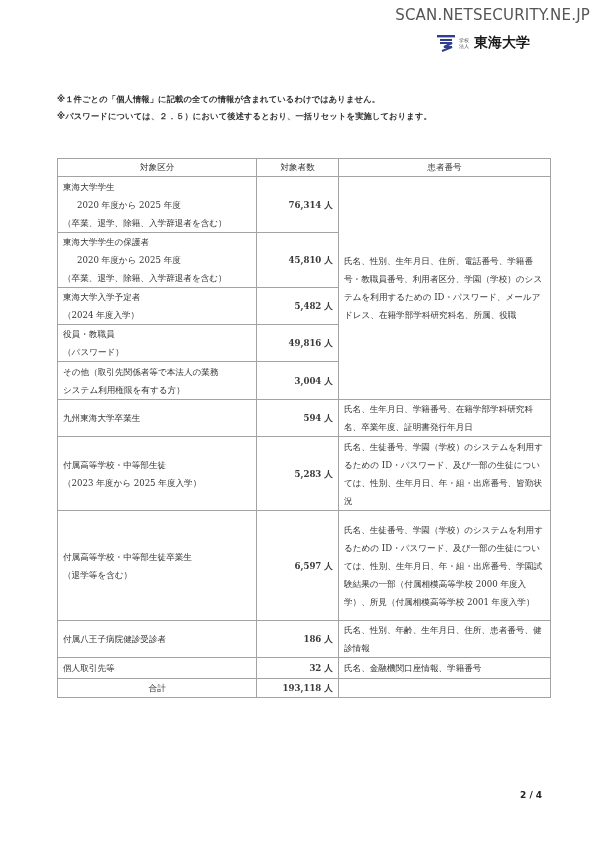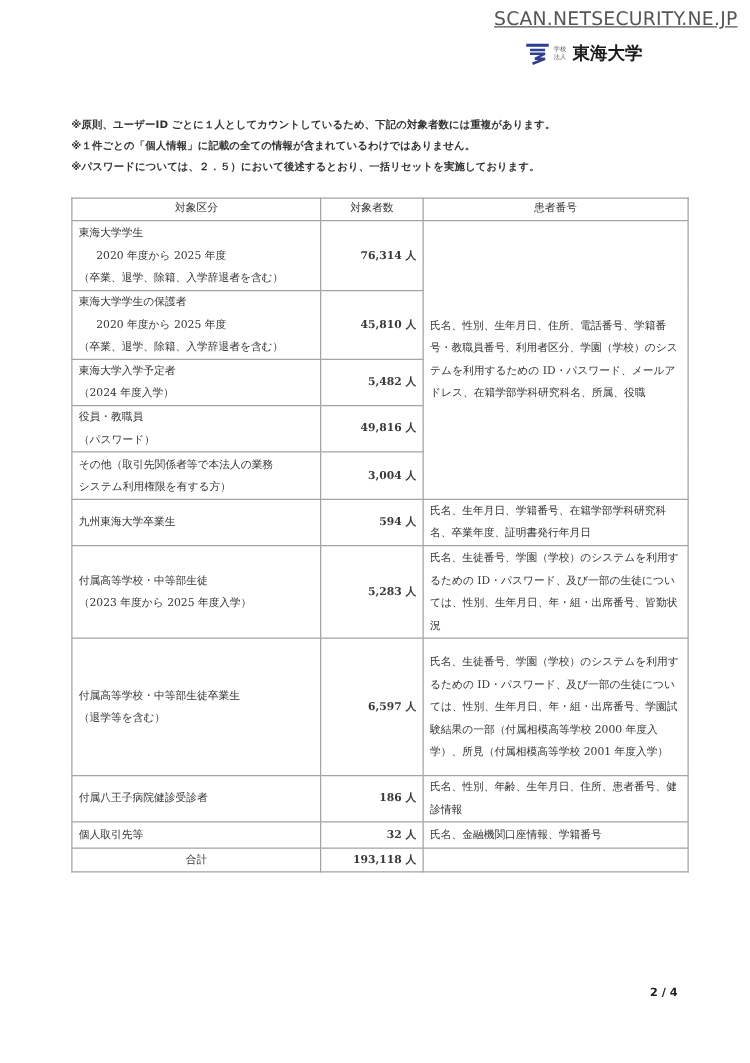--- a/index.html
+++ b/index.html
@@ -12,7 +12,6 @@
     font-family: "DejaVu Sans", "Liberation Sans", sans-serif;
     font-size: 15px; color: #555; letter-spacing: 0.2px;
     text-shadow: 0 0 1px #fff, 0 0 2px #fff;
-    text-decoration: underline;
   }
   .logo {
     position: absolute; top: 34px; left: 420px; display: flex; align-items: center; gap: 3px;

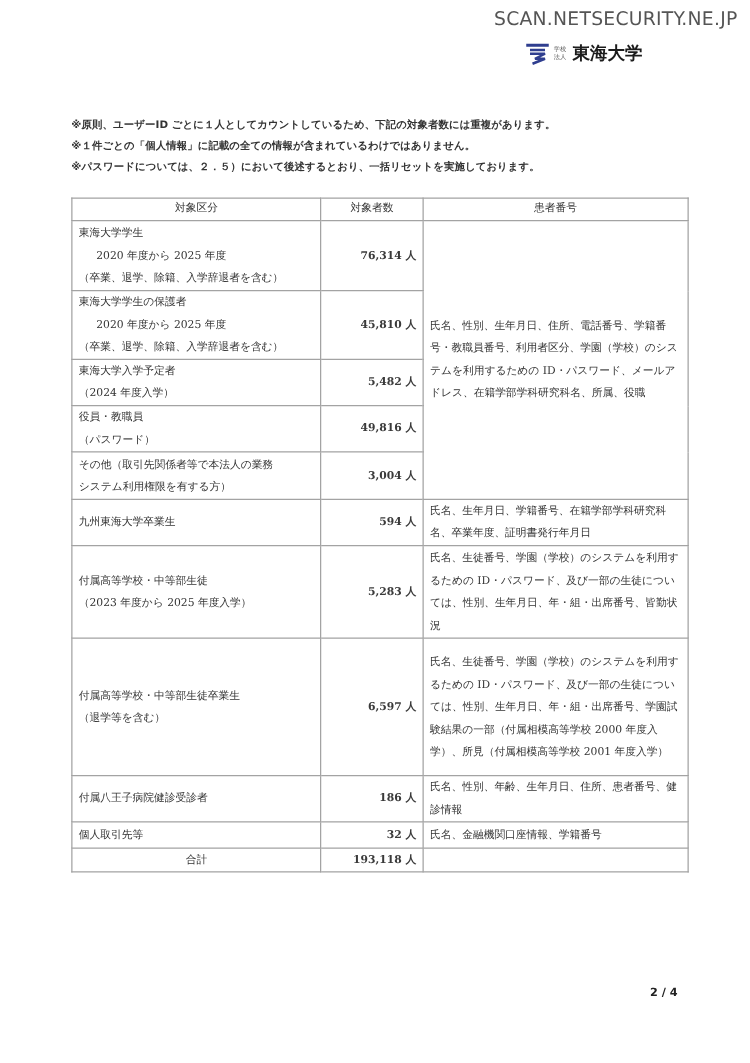--- a/index.html
+++ b/index.html
@@ -14,7 +14,7 @@
     text-shadow: 0 0 1px #fff, 0 0 2px #fff;
   }
   .logo {
-    position: absolute; top: 34px; left: 420px; display: flex; align-items: center; gap: 3px;
+    position: absolute; top: 34px; left: 436px; display: flex; align-items: center; gap: 3px;
   }
   .logo .mark { width: 20px; height: 18px; }
   .logo .small {

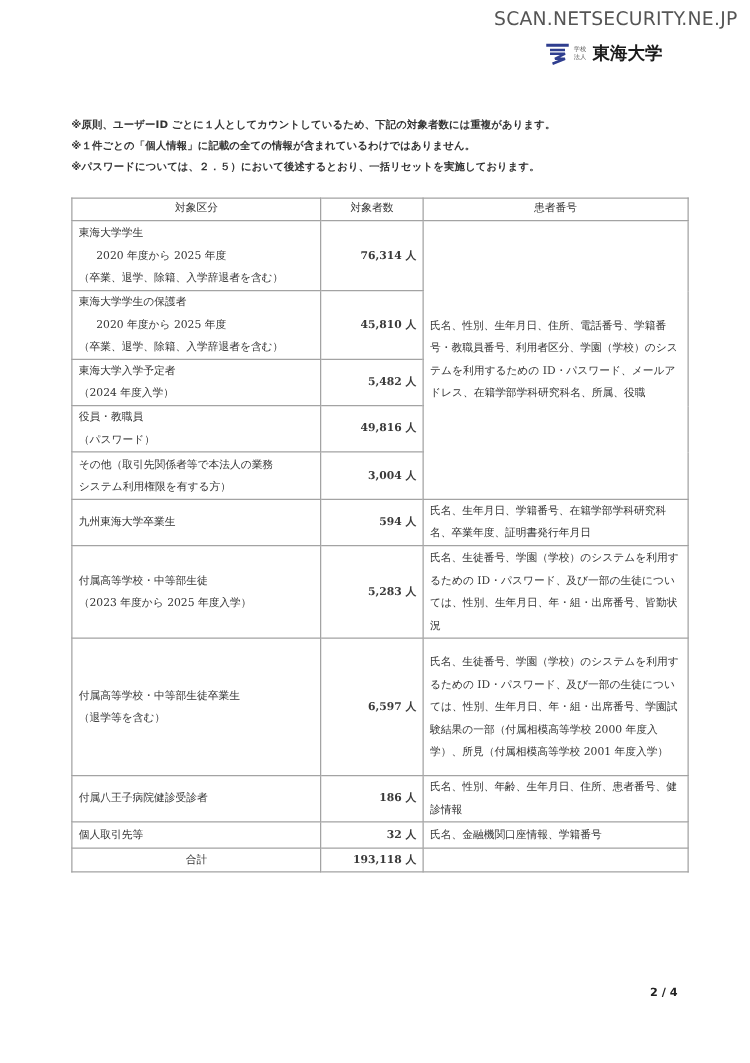--- a/index.html
+++ b/index.html
@@ -61,7 +61,6 @@
 </div>
 
 <div class="notes">
-  <div>※原則、ユーザーID ごとに１人としてカウントしているため、下記の対象者数には重複があります。</div>
   <div>※１件ごとの「個人情報」に記載の全ての情報が含まれているわけではありません。</div>
   <div>※パスワードについては、２．５）において後述するとおり、一括リセットを実施しております。</div>
 </div>

